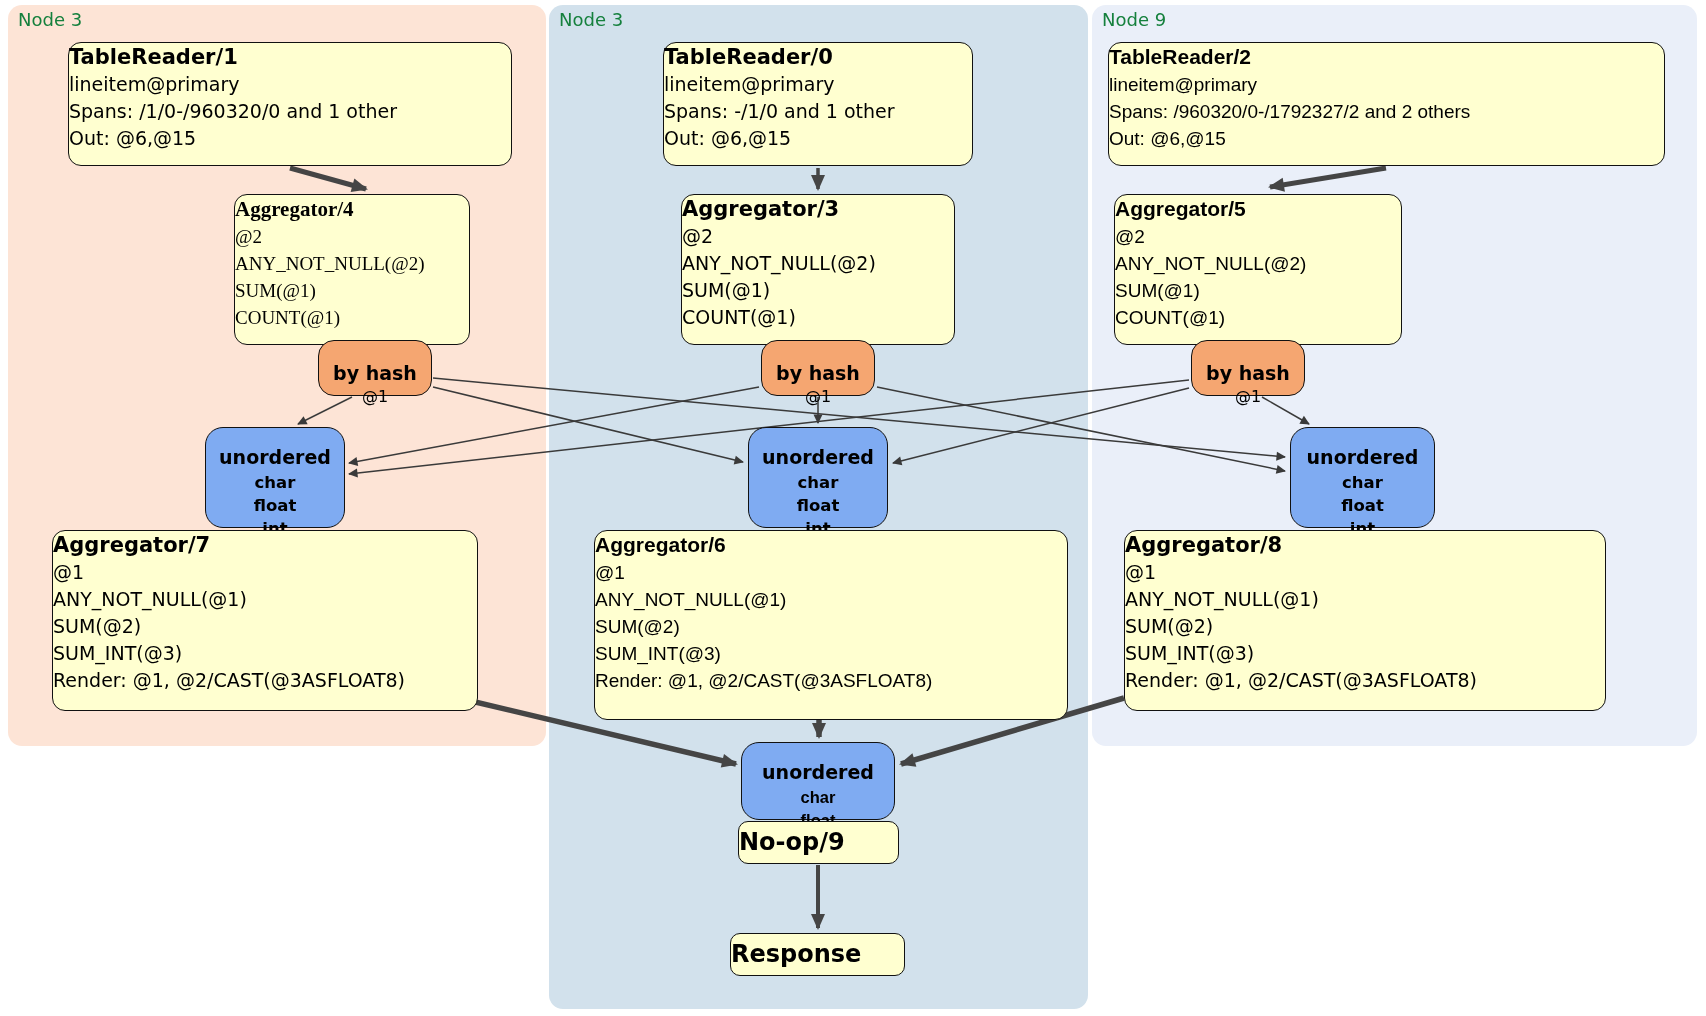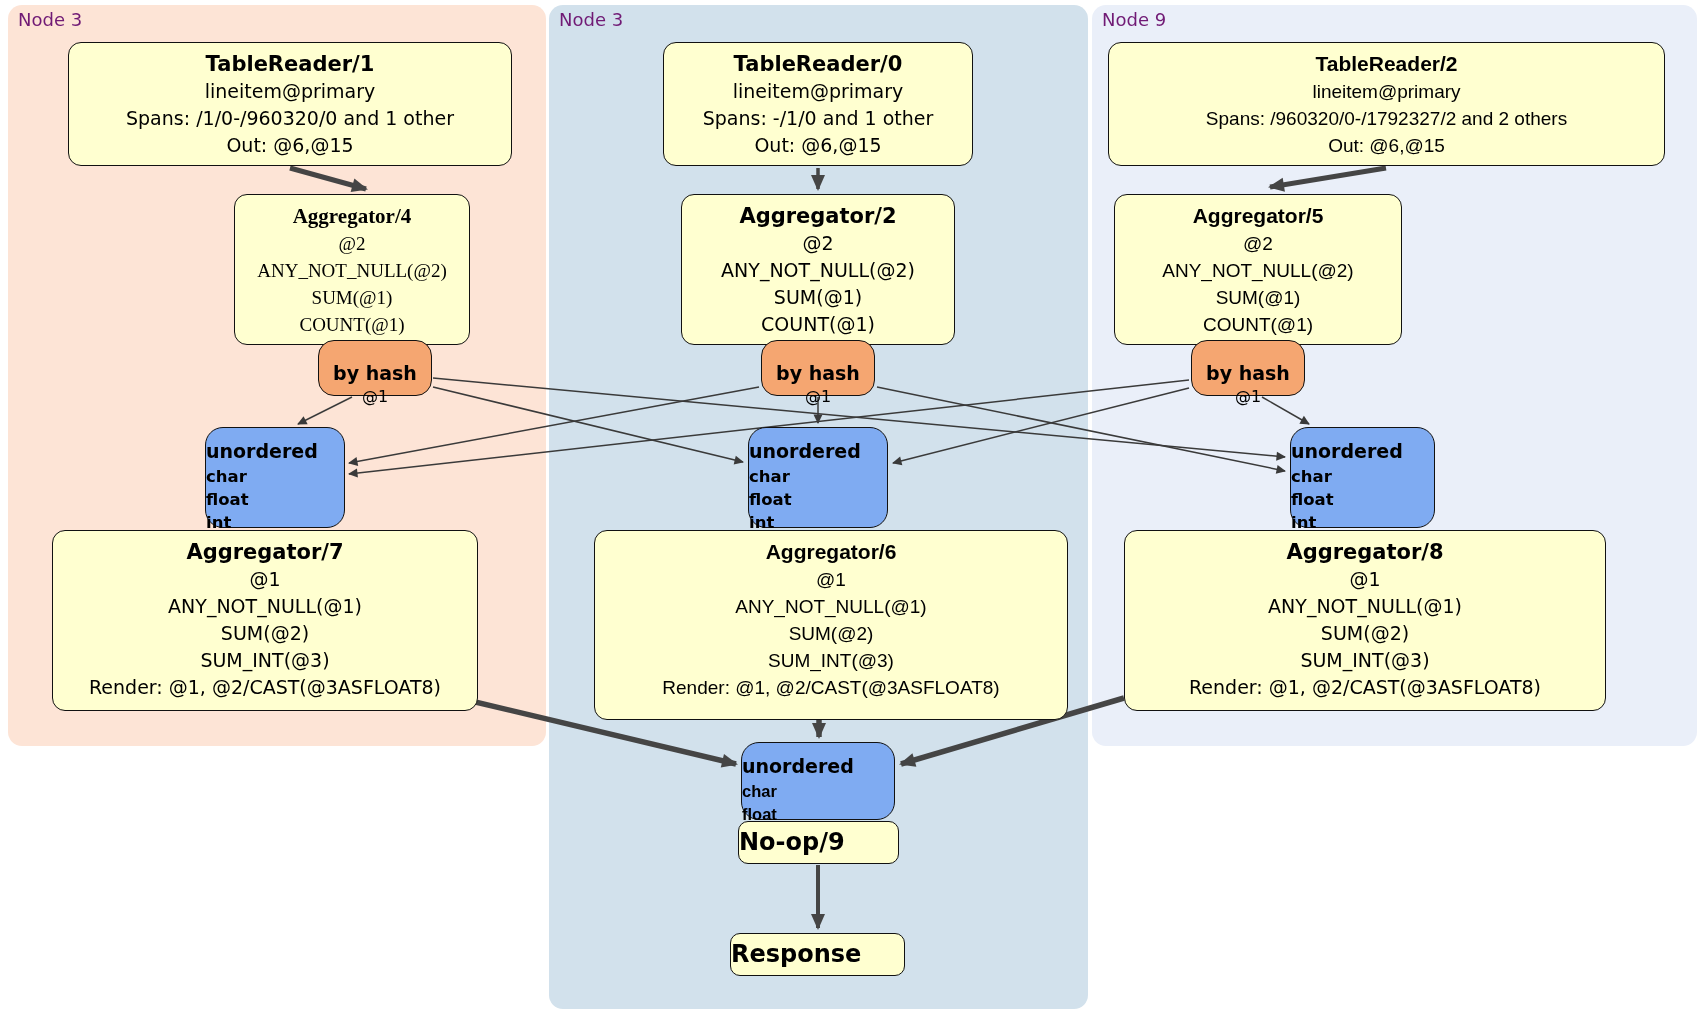--- a/index.html
+++ b/index.html
@@ -8,7 +8,7 @@
     font-family:"DejaVu Sans",sans-serif;color:#000;overflow:hidden;
   }
   .region{position:absolute;border-radius:14px;}
-  .region-label{position:absolute;font-size:18px;color:#701a75;}
+  .region-label{position:absolute;font-size:18px;color:#15803d;}
   .edges{position:absolute;left:0;top:0;z-index:2;pointer-events:none;}
   .pbox{ 
     position:absolute;z-index:3;background:#ffffd0;border:1.6px solid #111;

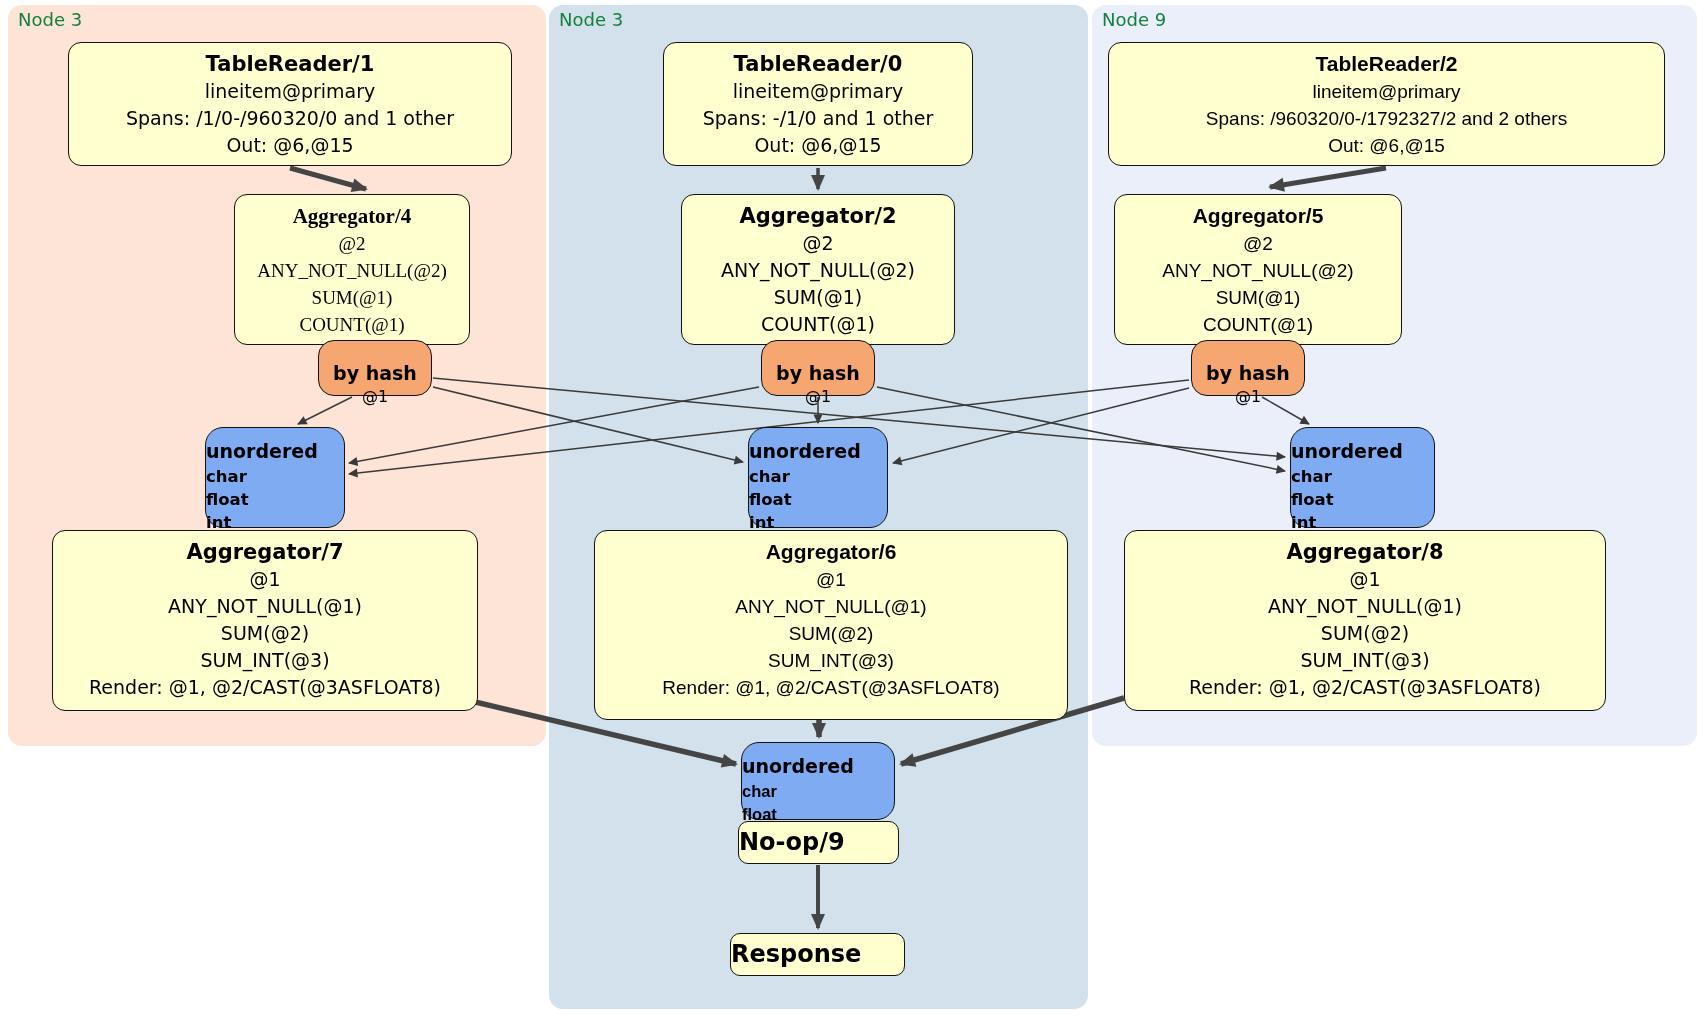--- a/index.html
+++ b/index.html
@@ -12,7 +12,7 @@
   .edges{position:absolute;left:0;top:0;z-index:2;pointer-events:none;}
   .pbox{ 
     position:absolute;z-index:3;background:#ffffd0;border:1.6px solid #111;
-    border-radius:13px;text-align:center;box-sizing:border-box;padding-top:7px;
+    border-radius:13px;text-align:left;box-sizing:border-box;
   }
   .pbox .title{font-weight:bold;font-size:21px;line-height:28px;}
   .pbox .line{font-size:19px;line-height:27px;white-space:nowrap;}

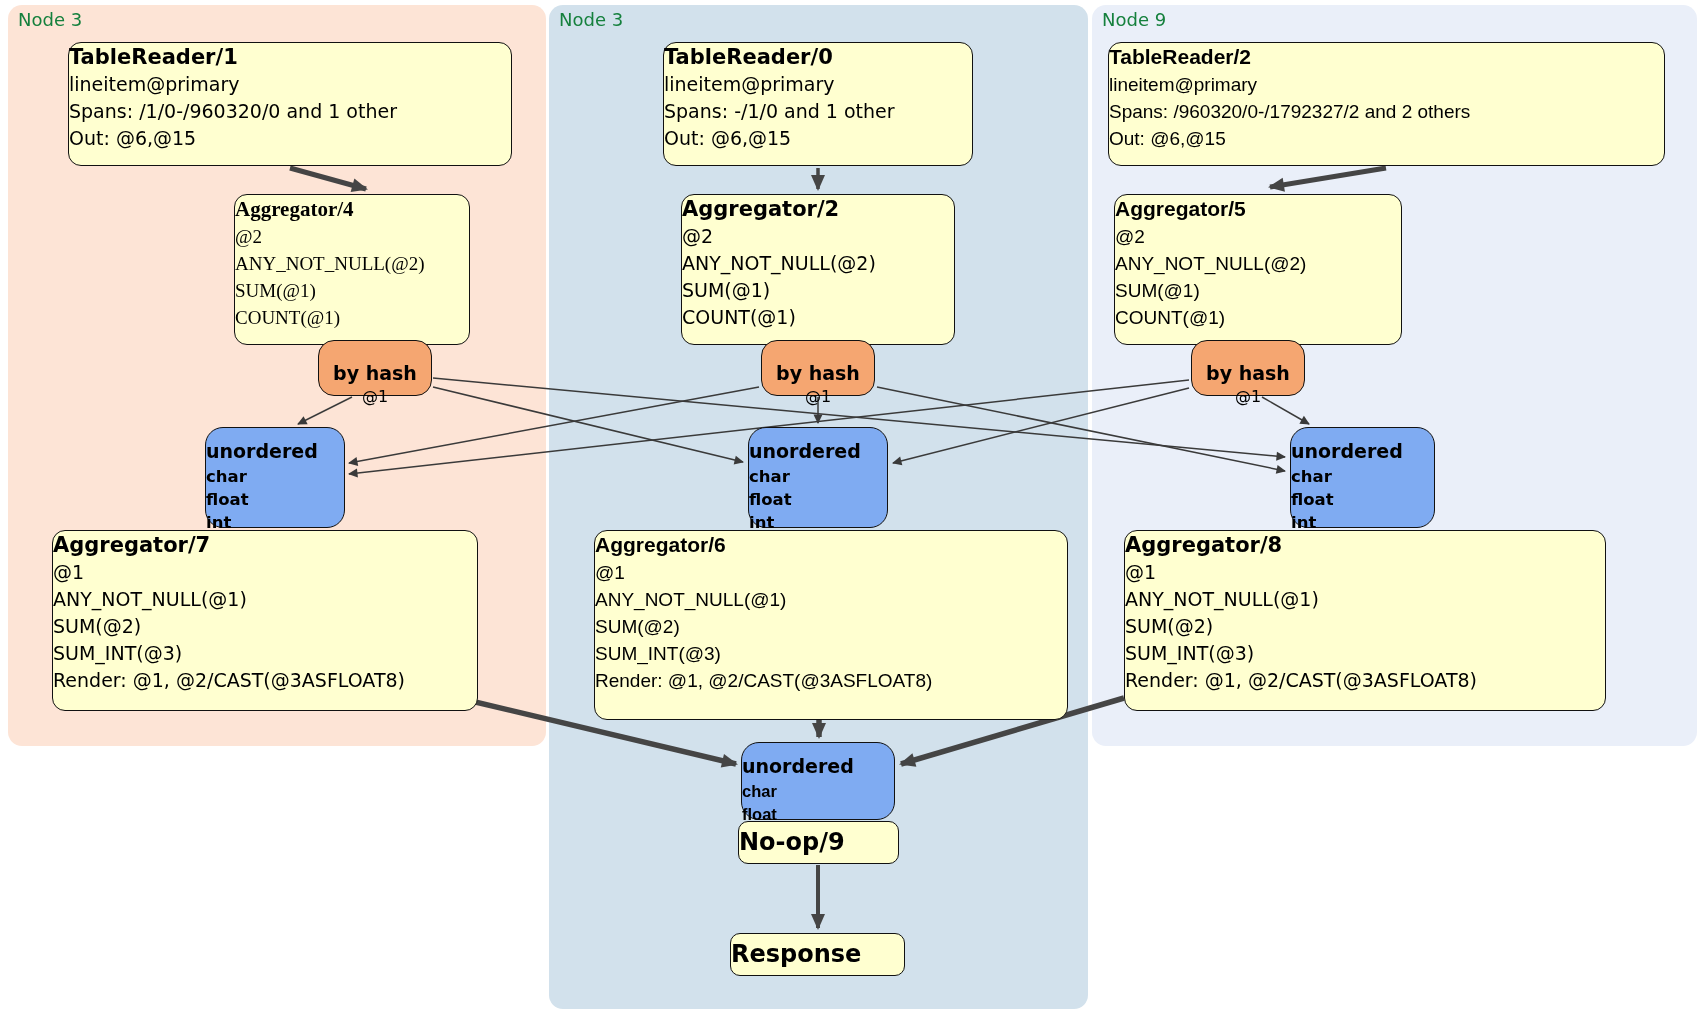--- a/index.html
+++ b/index.html
@@ -125,7 +125,7 @@
   </div>
 
   <div class="pbox" style="left:681px;top:194px;width:274px;height:151px;">
-    <div class="title">Aggregator/2</div>
+    <div class="title">Aggregator/3</div>
     <div class="line">@2</div>
     <div class="line">ANY_NOT_NULL(@2)</div>
     <div class="line">SUM(@1)</div>

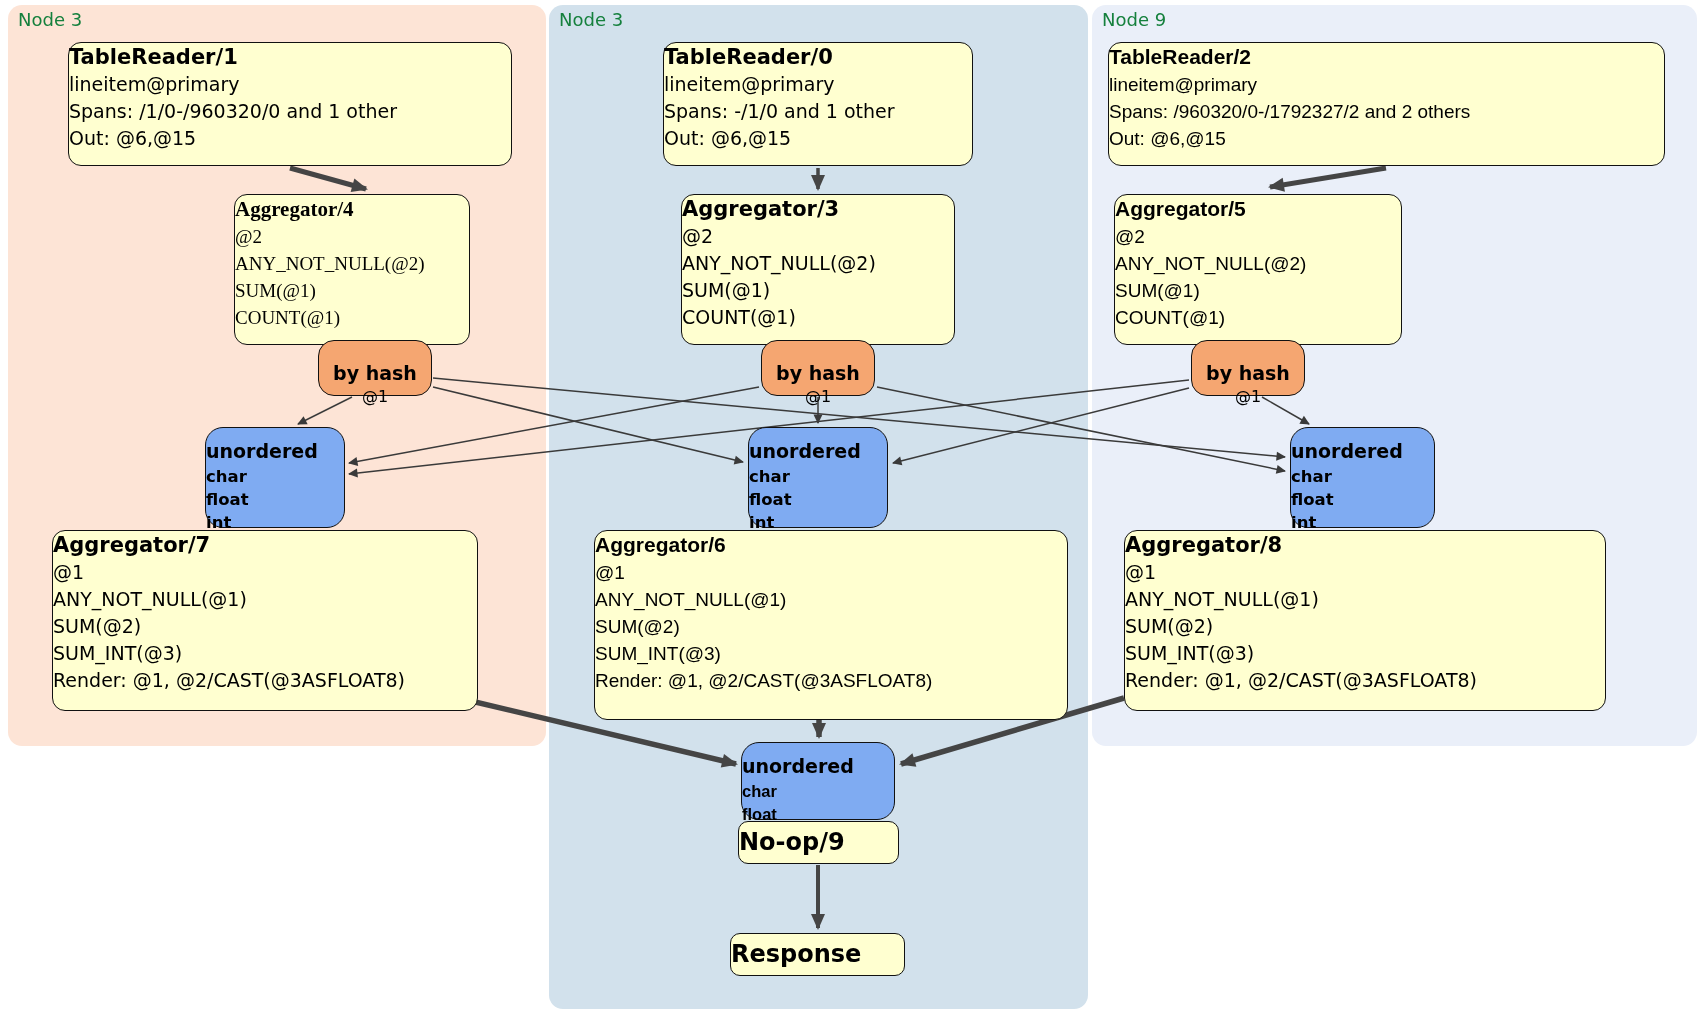--- a/index.html
+++ b/index.html
@@ -24,7 +24,7 @@
   .router .line{font-size:16px;line-height:21px;}
   .sync{
     position:absolute;z-index:3;background:#7fabf2;border:1.7px solid #111;
-    border-radius:18px;box-sizing:border-box;padding-top:10px;
+    border-radius:18px;text-align:center;box-sizing:border-box;padding-top:16px;
   }
   .sync .title{font-weight:bold;font-size:19px;line-height:27px;}
   .sync .line{font-size:16.5px;line-height:23px;font-weight:bold;}

